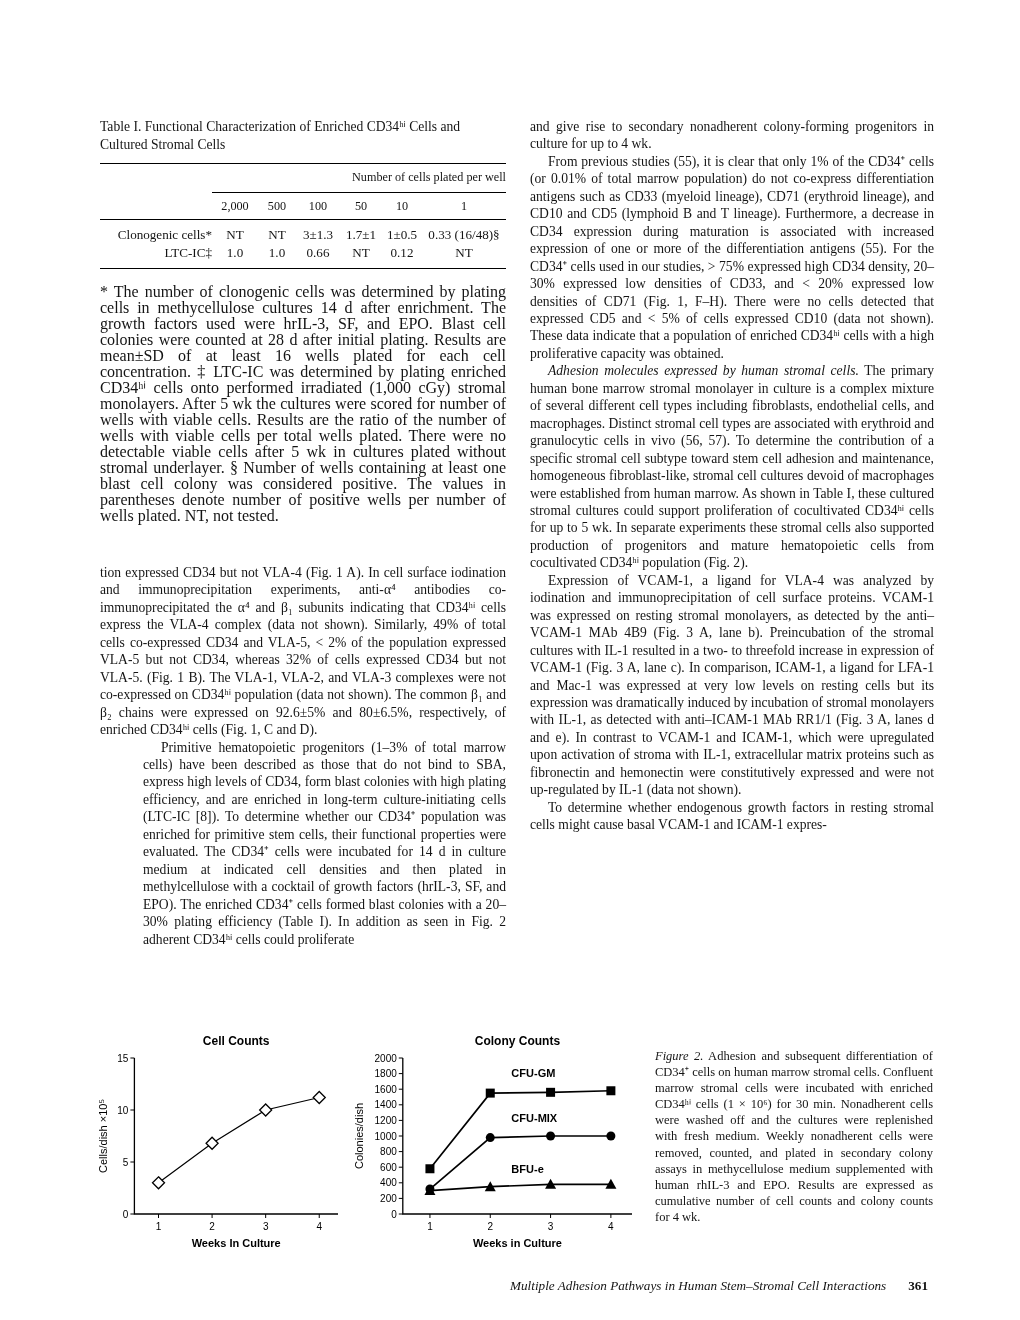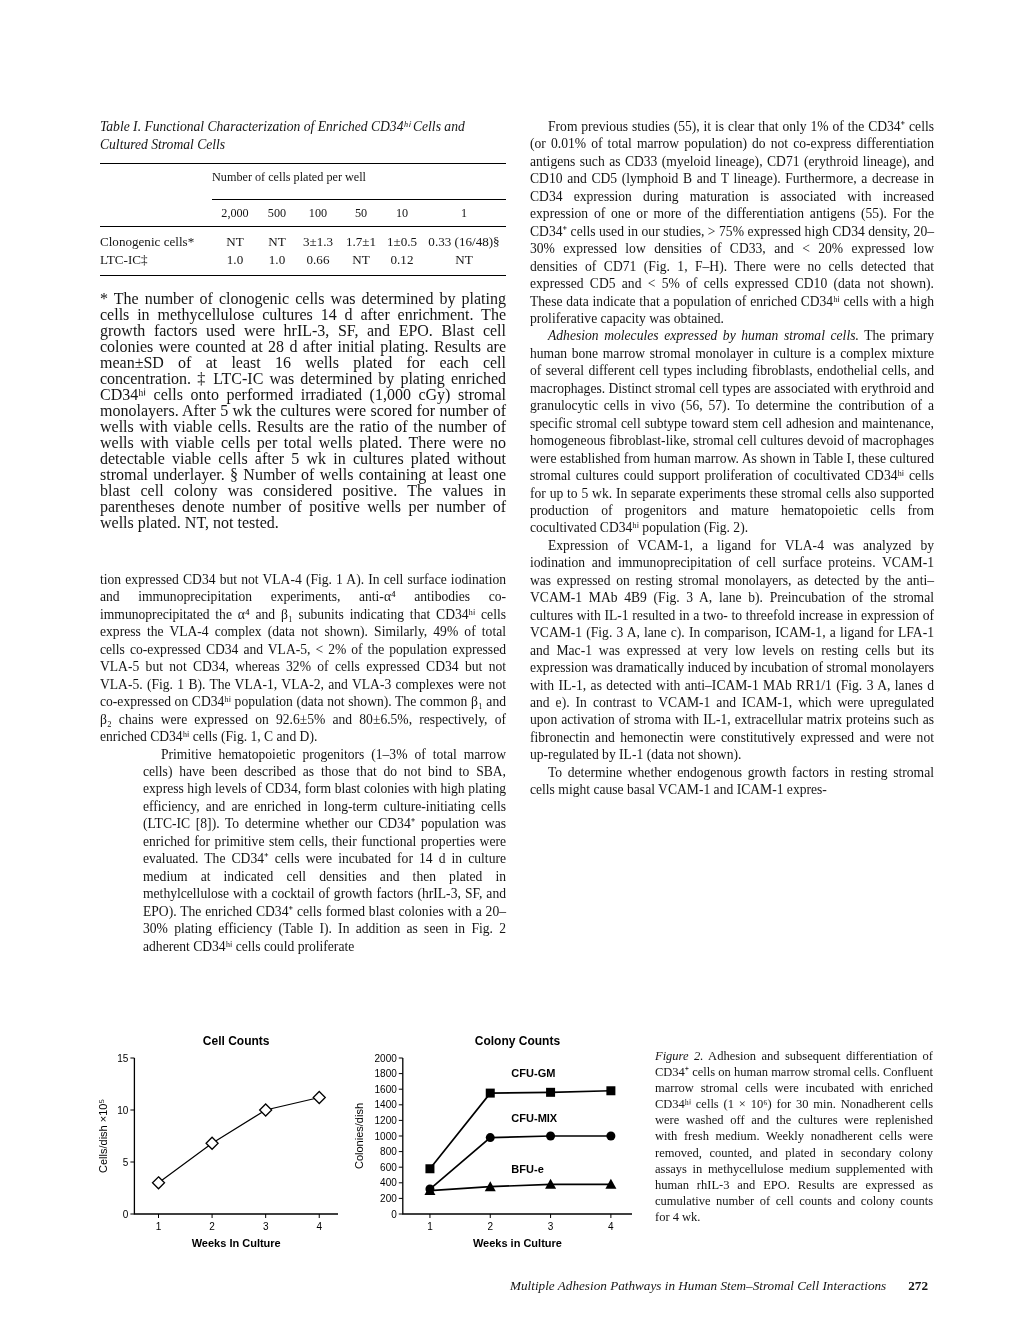--- a/index.html
+++ b/index.html
@@ -16,7 +16,7 @@
   i.runin { font-style:italic; }
 
   
-  .tbl-caption { font-style:italic; font-size:13.6px; line-height:17.5px; margin-bottom:10px; }
+  .tbl-caption { font-size:13.6px; line-height:17.5px; margin-bottom:10px; }
   .tbl-head1 { display:grid; grid-template-columns:112px 1fr; border-top:1.3px solid #000; padding-top:6px; }
   .tbl-span { text-align:left; font-size:12.2px; border-bottom:1px solid #000; padding-bottom:14px; }
   .tbl-row { display:grid; grid-template-columns:112px 46px 38px 44px 42px 40px 1fr; font-size:13.1px; line-height:18px; }

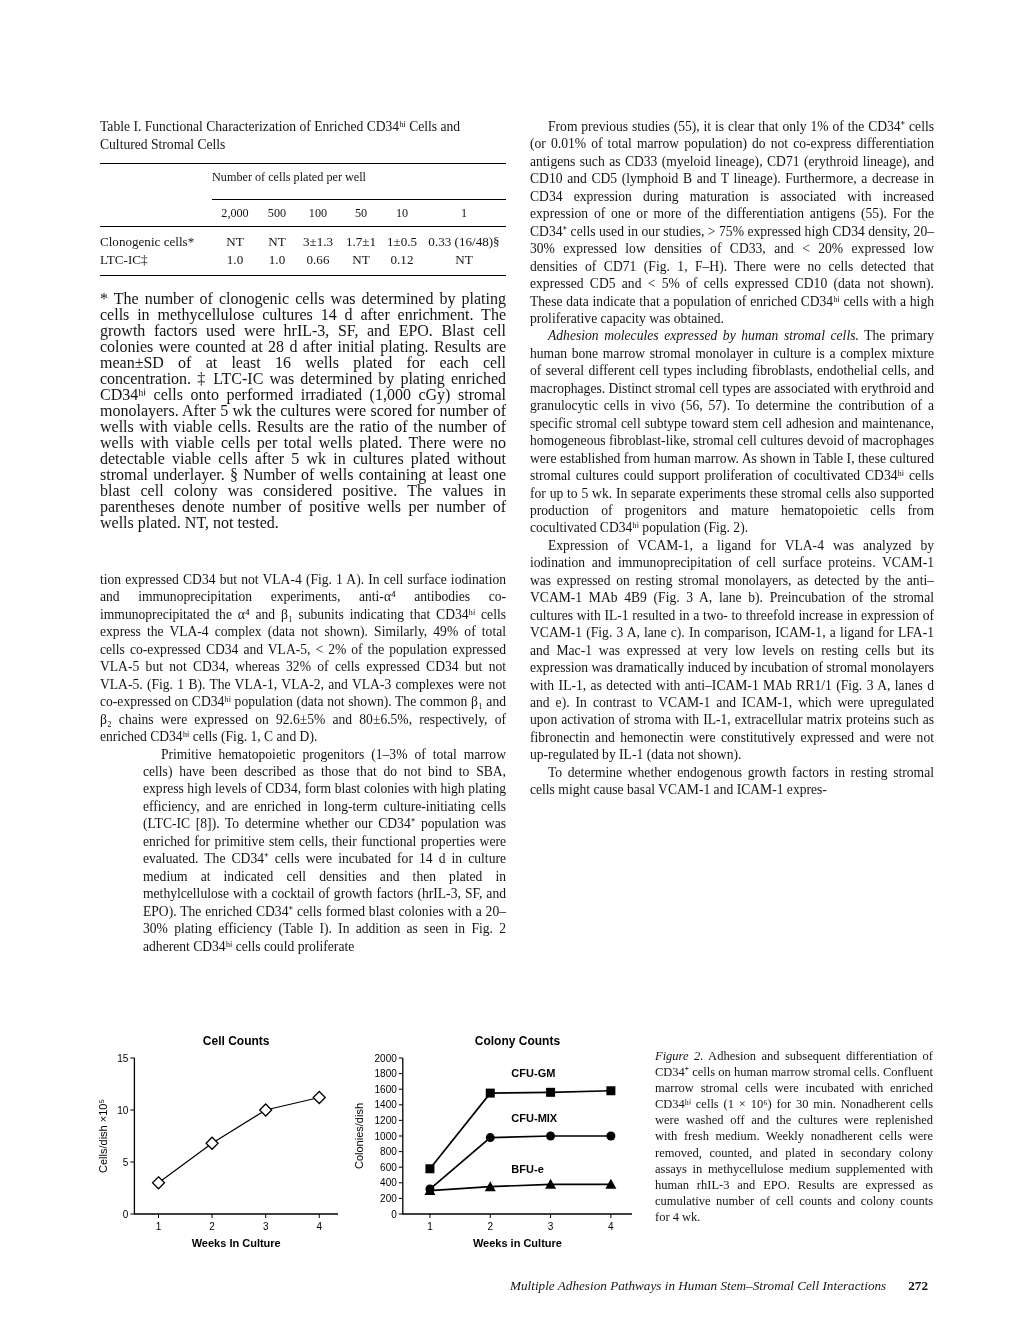--- a/index.html
+++ b/index.html
@@ -97,6 +97,7 @@
 </div>
 
 <div class="col-right">
+  <p class="body">and give rise to secondary nonadherent colony-forming progenitors in culture for up to 4 wk.</p>
   <p class="body indent">From previous studies (55), it is clear that only 1% of the CD34⁺ cells (or 0.01% of total marrow population) do not co-express differentiation antigens such as CD33 (myeloid lineage), CD71 (erythroid lineage), and CD10 and CD5 (lymphoid B and T lineage). Furthermore, a decrease in CD34 expression during maturation is associated with increased expression of one or more of the differentiation antigens (55). For the CD34⁺ cells used in our studies, &gt; 75% expressed high CD34 density, 20–30% expressed low densities of CD33, and &lt; 20% expressed low densities of CD71 (Fig. 1, F–H). There were no cells detected that expressed CD5 and &lt; 5% of cells expressed CD10 (data not shown). These data indicate that a population of enriched CD34ʰⁱ cells with a high proliferative capacity was obtained.</p>
   <p class="body indent"><i class="runin">Adhesion molecules expressed by human stromal cells.</i> <span>The primary human bone marrow stromal monolayer in culture is a complex mixture of several different cell types including fibroblasts, endothelial cells, and macrophages. Distinct stromal cell types are associated with erythroid and granulocytic cells in vivo (56, 57). To determine the contribution of a specific stromal cell subtype toward stem cell adhesion and maintenance, homogeneous fibroblast-like, stromal cell cultures devoid of macrophages were established from human marrow. As shown in Table I, these cultured stromal cultures could support proliferation of cocultivated CD34ʰⁱ cells for up to 5 wk. In separate experiments these stromal cells also supported production of progenitors and mature hematopoietic cells from cocultivated CD34ʰⁱ population (Fig. 2).</span></p>
   <p class="body indent">Expression of VCAM-1, a ligand for VLA-4 was analyzed by iodination and immunoprecipitation of cell surface proteins. VCAM-1 was expressed on resting stromal monolayers, as detected by the anti–VCAM-1 MAb 4B9 (Fig. 3 A, lane b). Preincubation of the stromal cultures with IL-1 resulted in a two- to threefold increase in expression of VCAM-1 (Fig. 3 A, lane c). In comparison, ICAM-1, a ligand for LFA-1 and Mac-1 was expressed at very low levels on resting cells but its expression was dramatically induced by incubation of stromal monolayers with IL-1, as detected with anti–ICAM-1 MAb RR1/1 (Fig. 3 A, lanes d and e). In contrast to VCAM-1 and ICAM-1, which were upregulated upon activation of stroma with IL-1, extracellular matrix proteins such as fibronectin and hemonectin were constitutively expressed and were not up-regulated by IL-1 (data not shown).</p>

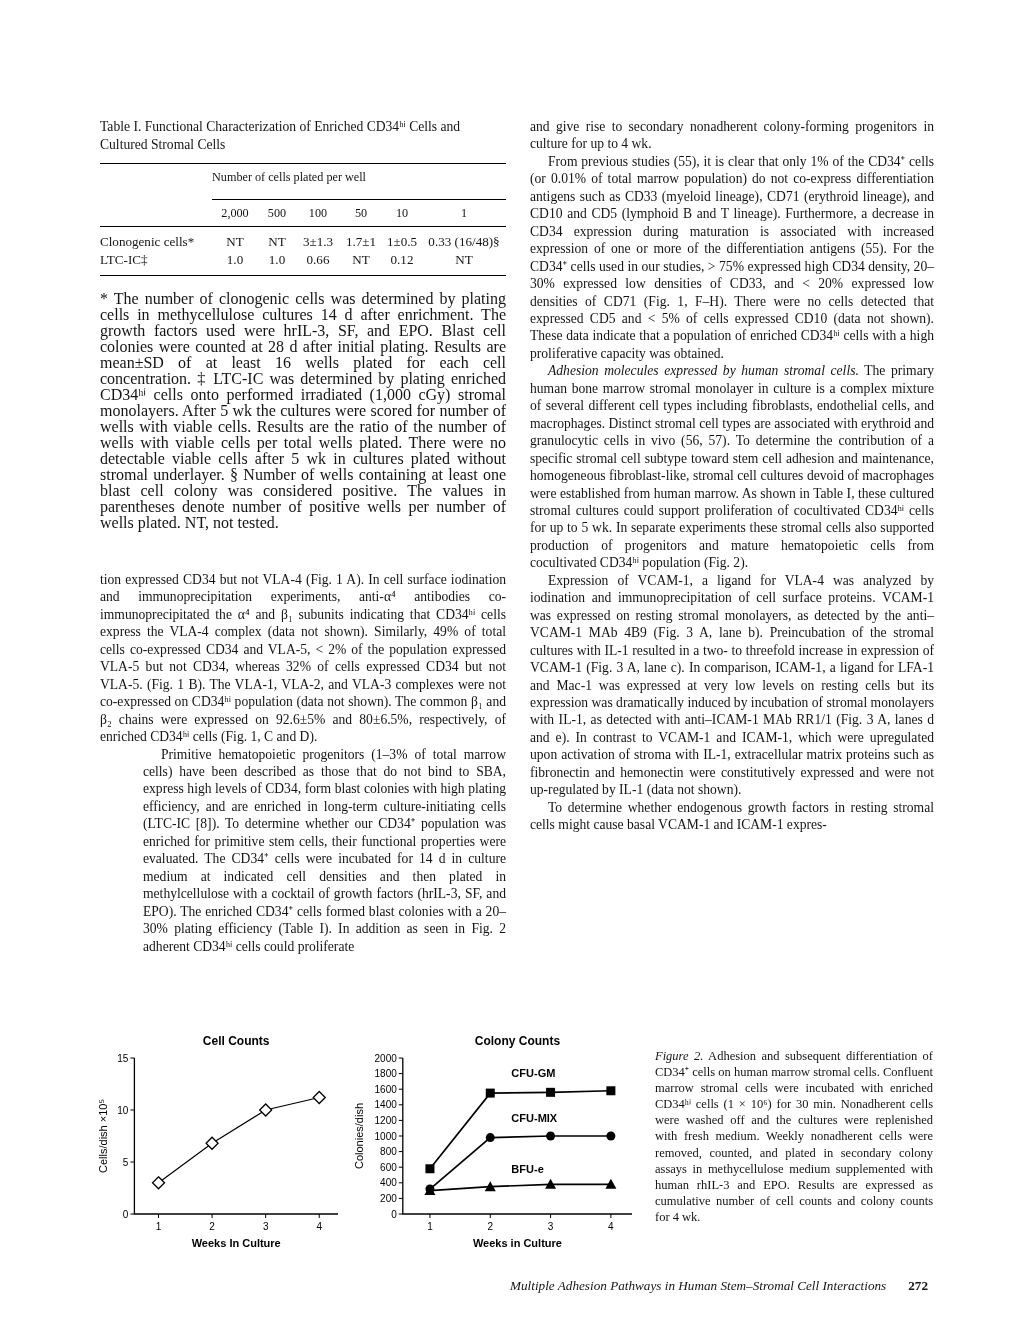--- a/index.html
+++ b/index.html
@@ -18,7 +18,7 @@
   
   .tbl-caption { font-size:13.6px; line-height:17.5px; margin-bottom:10px; }
   .tbl-head1 { display:grid; grid-template-columns:112px 1fr; border-top:1.3px solid #000; padding-top:6px; }
-  .tbl-span { text-align:left; font-size:12.2px; border-bottom:1px solid #000; padding-bottom:14px; }
+  .tbl-span { text-align:right; font-size:12.2px; border-bottom:1px solid #000; padding-bottom:7px; }
   .tbl-row { display:grid; grid-template-columns:112px 46px 38px 44px 42px 40px 1fr; font-size:13.1px; line-height:18px; }
   .tbl-row .cell { text-align:center; }
   .tbl-row .cell.lbl { text-align:left; }

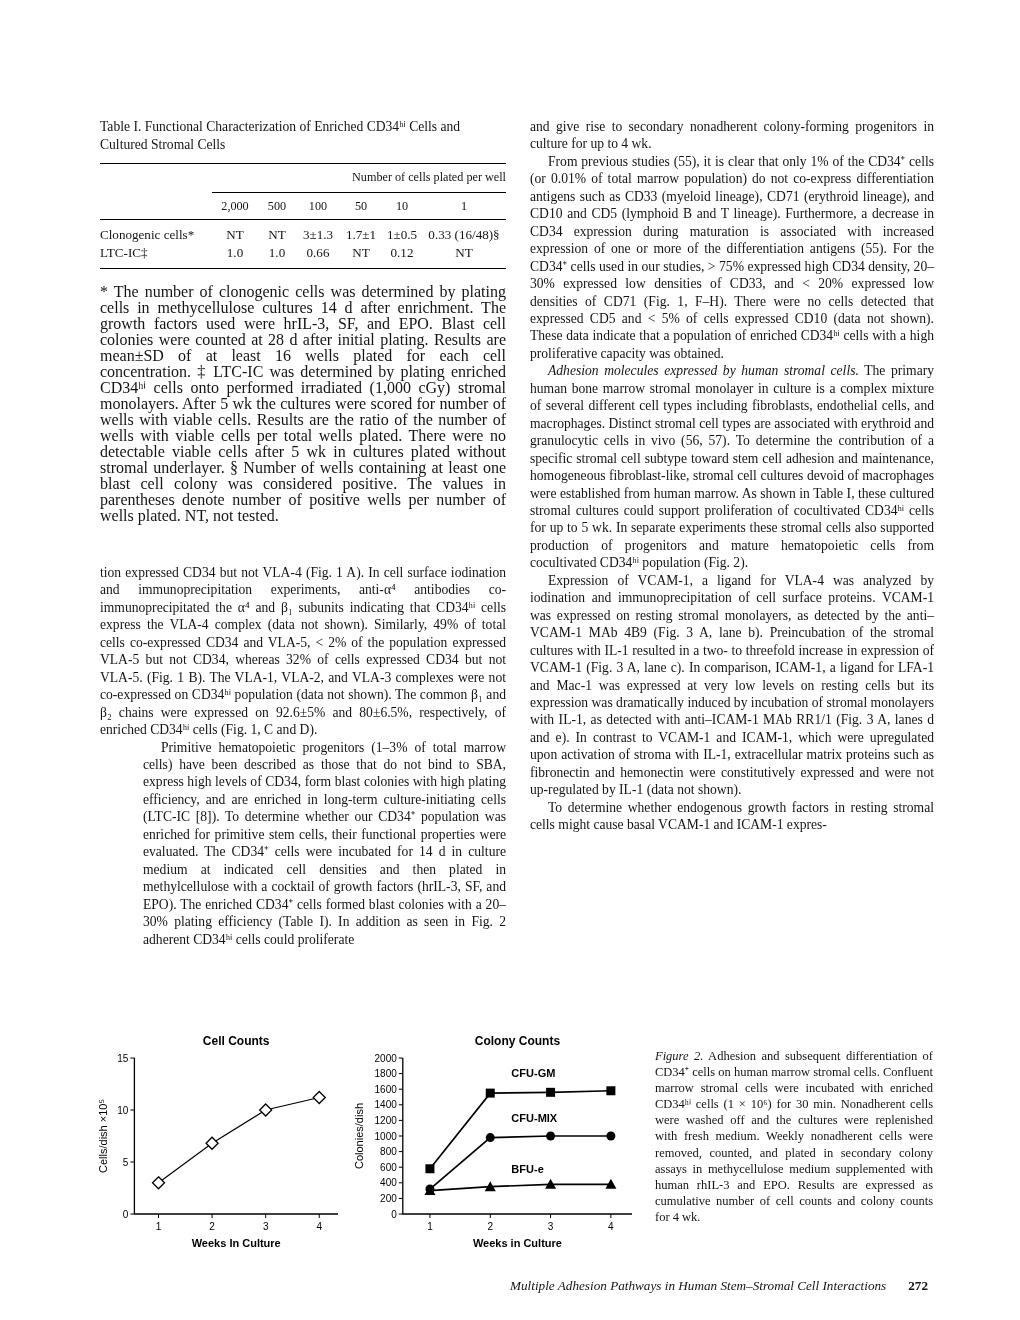--- a/index.html
+++ b/index.html
@@ -21,7 +21,7 @@
   .tbl-span { text-align:right; font-size:12.2px; border-bottom:1px solid #000; padding-bottom:7px; }
   .tbl-row { display:grid; grid-template-columns:112px 46px 38px 44px 42px 40px 1fr; font-size:13.1px; line-height:18px; }
   .tbl-row .cell { text-align:center; }
-  .tbl-row .cell.lbl { text-align:left; }
+  .tbl-row .cell.lbl { text-align:right; }
   .tbl-colheads { font-size:12.2px; padding:4px 0 4px 0; border-bottom:1.3px solid #000; }
   .tbl-body { padding:6px 0 6px 0; border-bottom:1.3px solid #000; }
   .tbl-footnote { font-size:16px; line-height:16px; text-align:justify; margin-top:15px; }

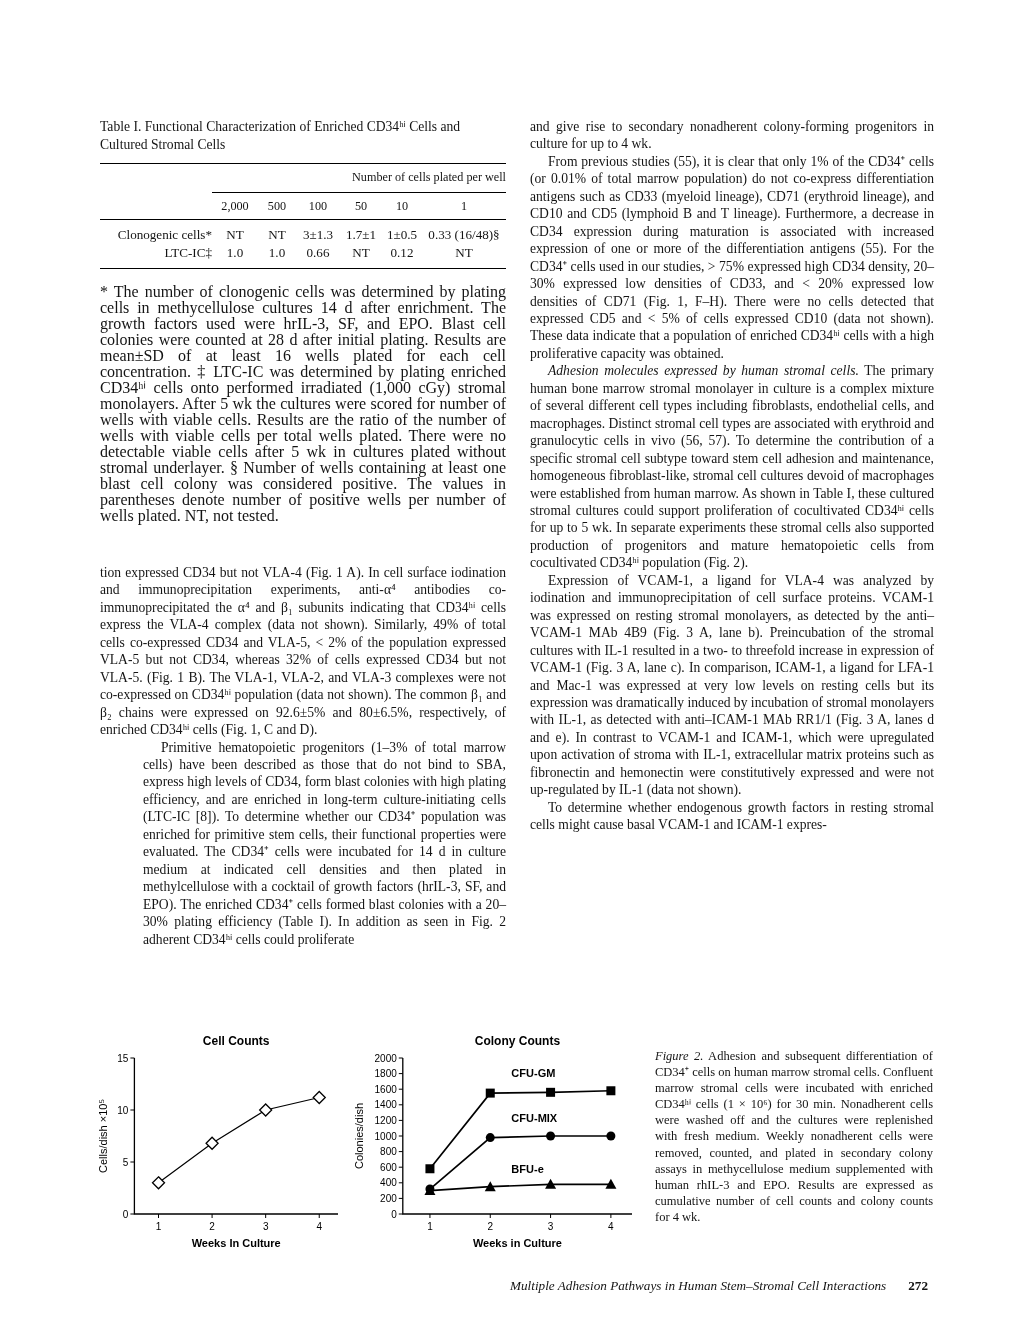--- a/index.html
+++ b/index.html
@@ -200,7 +200,7 @@
 </div>
 
 <div class="footer">
-  <span class="footer-title">Multiple Adhesion Pathways in Human Stem–Stromal Cell Interactions</span><span class="footer-page">272</span>
+  <span class="footer-title">Multiple Adhesion Pathways in Human Stem–Stromal Cell Interactions</span><span class="footer-page">361</span>
 </div>
 
 </body></html>

